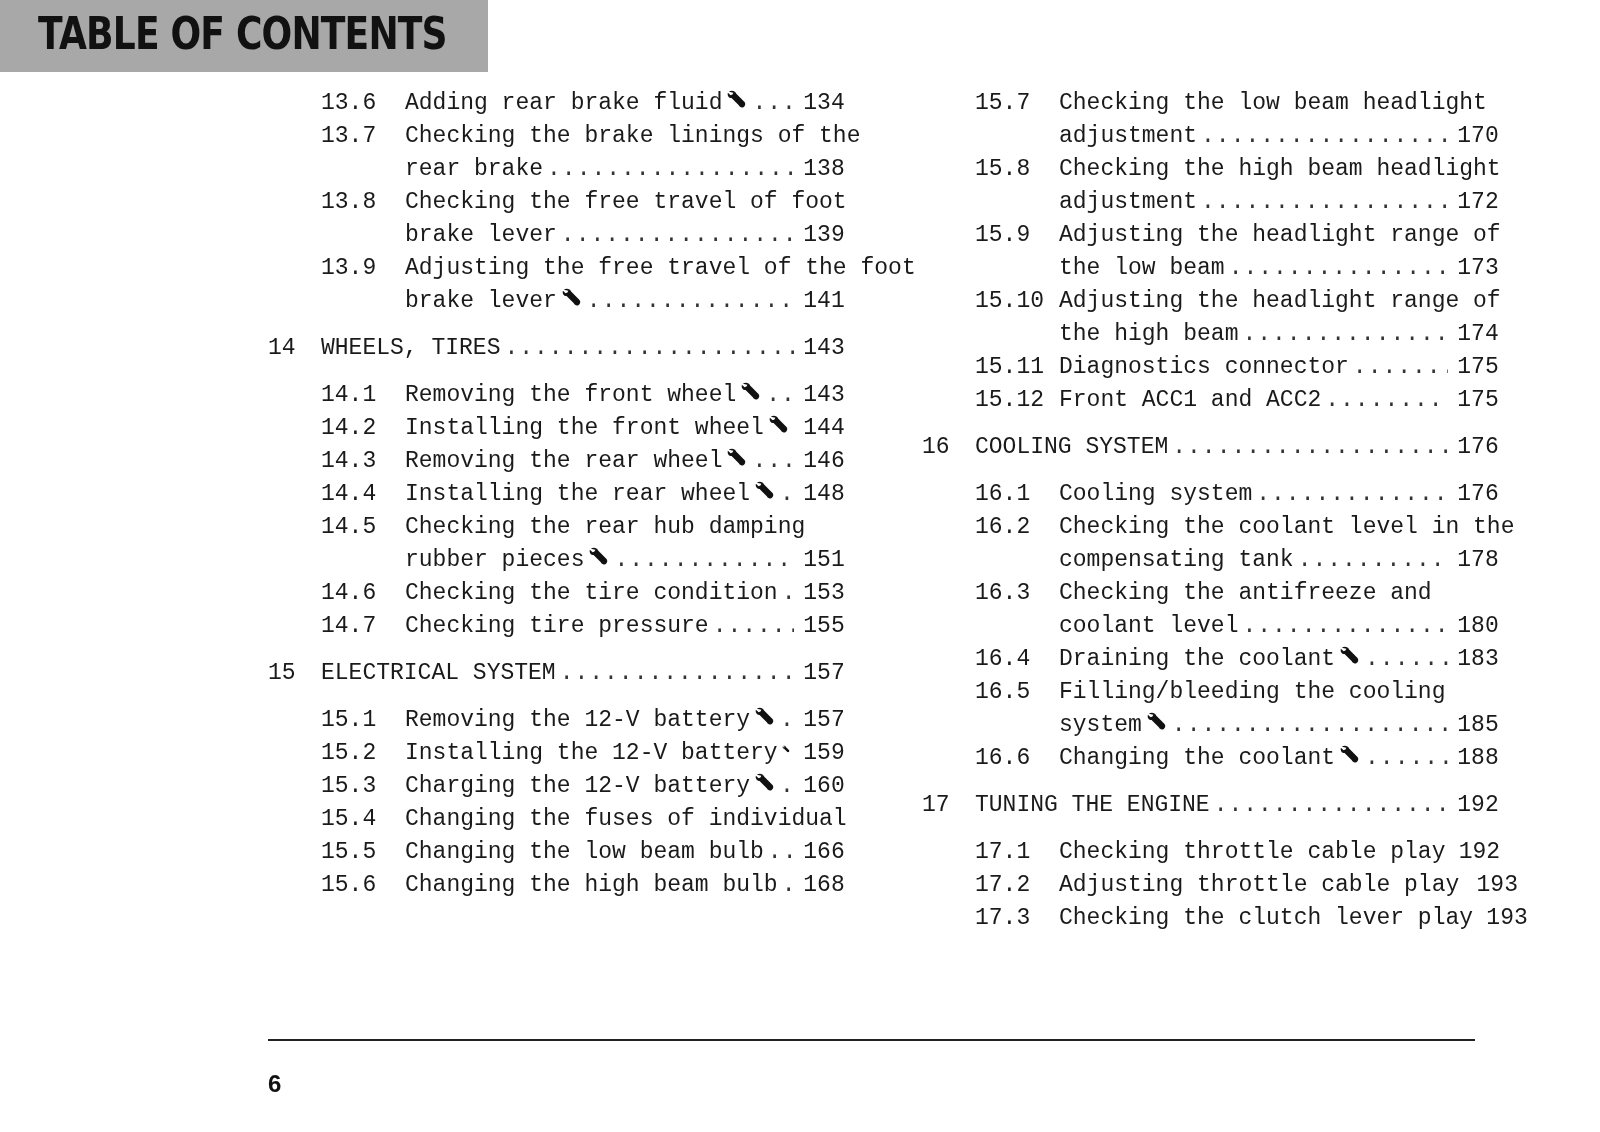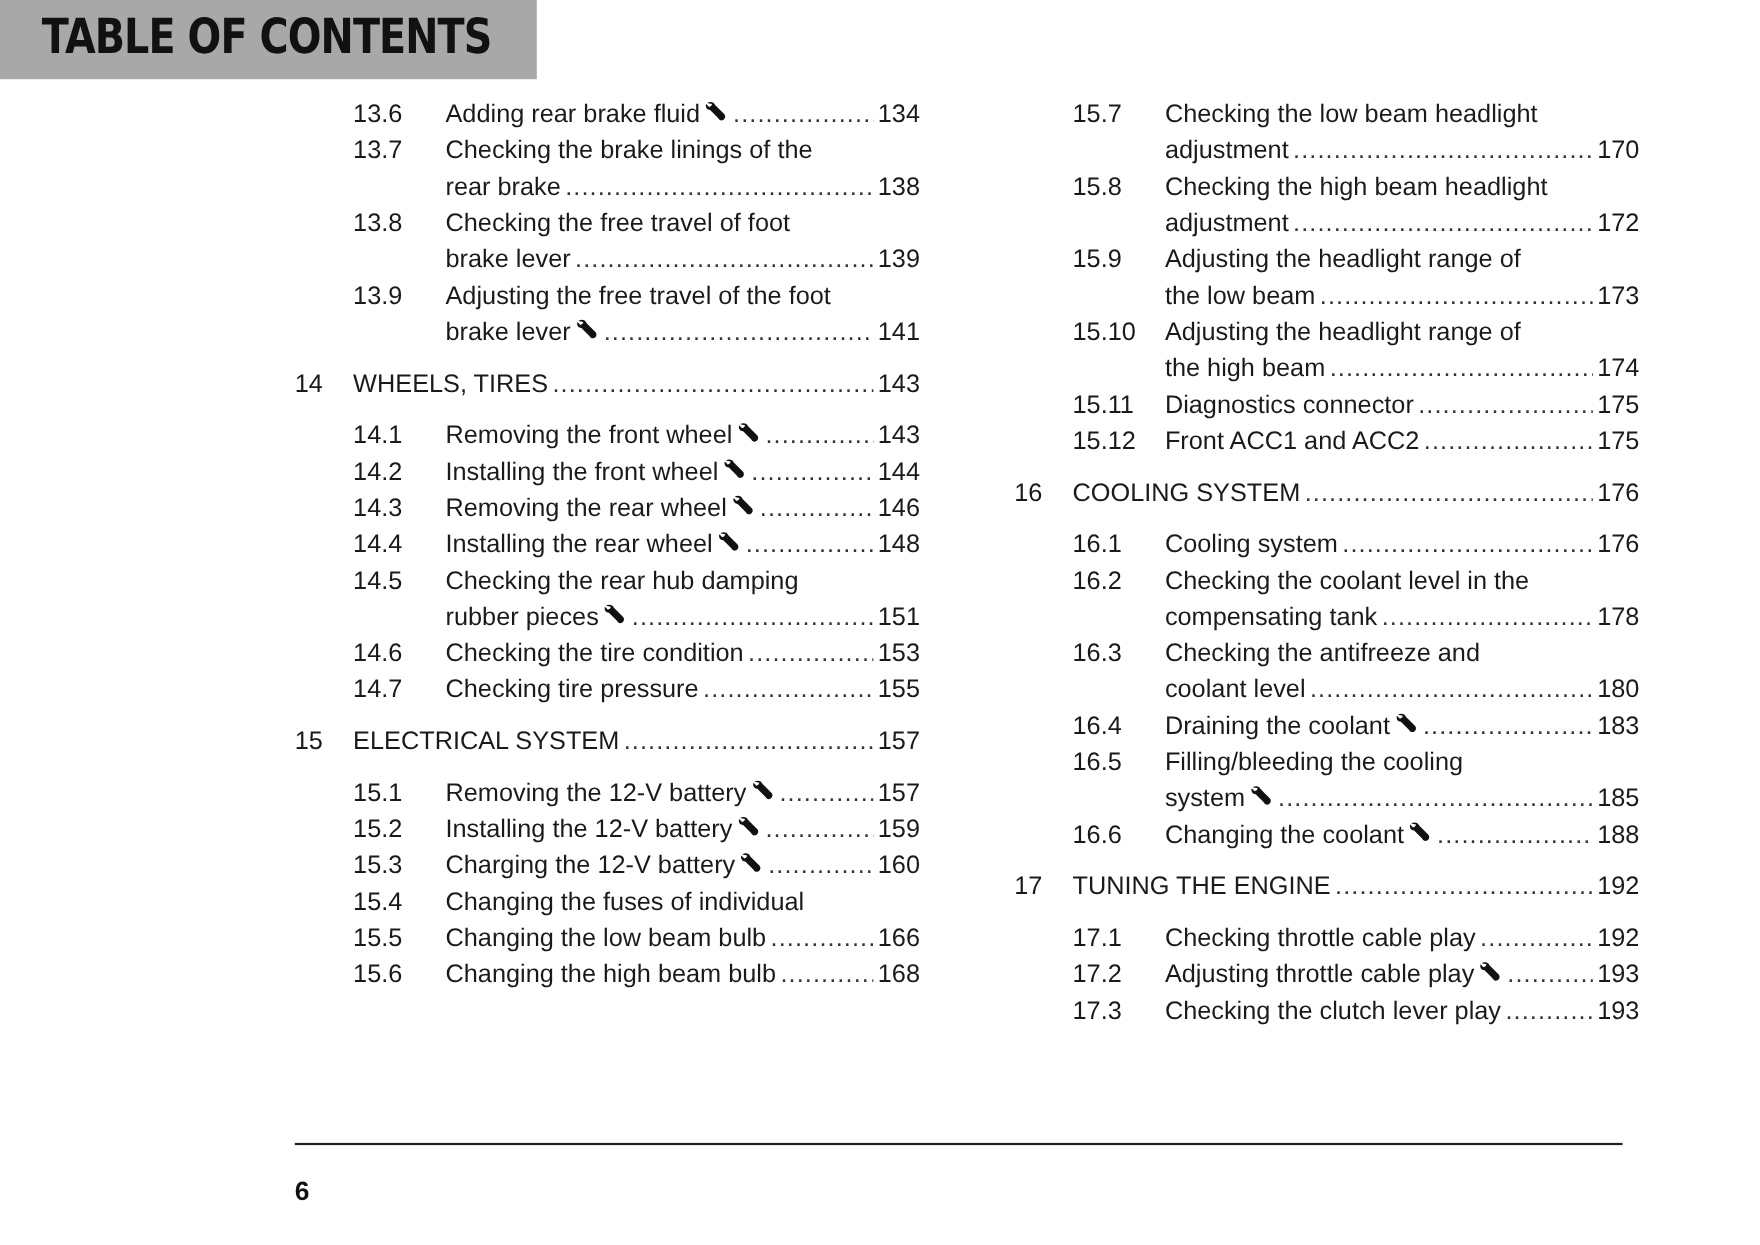--- a/index.html
+++ b/index.html
@@ -24,7 +24,7 @@
   .col-right { left: 922px; width: 582px; }
 
   .entry { position: relative; font-size: 23px; line-height: 33px; }
-  .entry .line { display: flex; align-items: baseline; }
+  .entry .line { display: flex; align-items: baseline; font-family: Liberation Mono, monospace; }
   .chapter { margin-top: 14px; margin-bottom: 14px; }
   .chapter .num { width: 53px; flex: none; }
   .section { padding-left: 53px; }

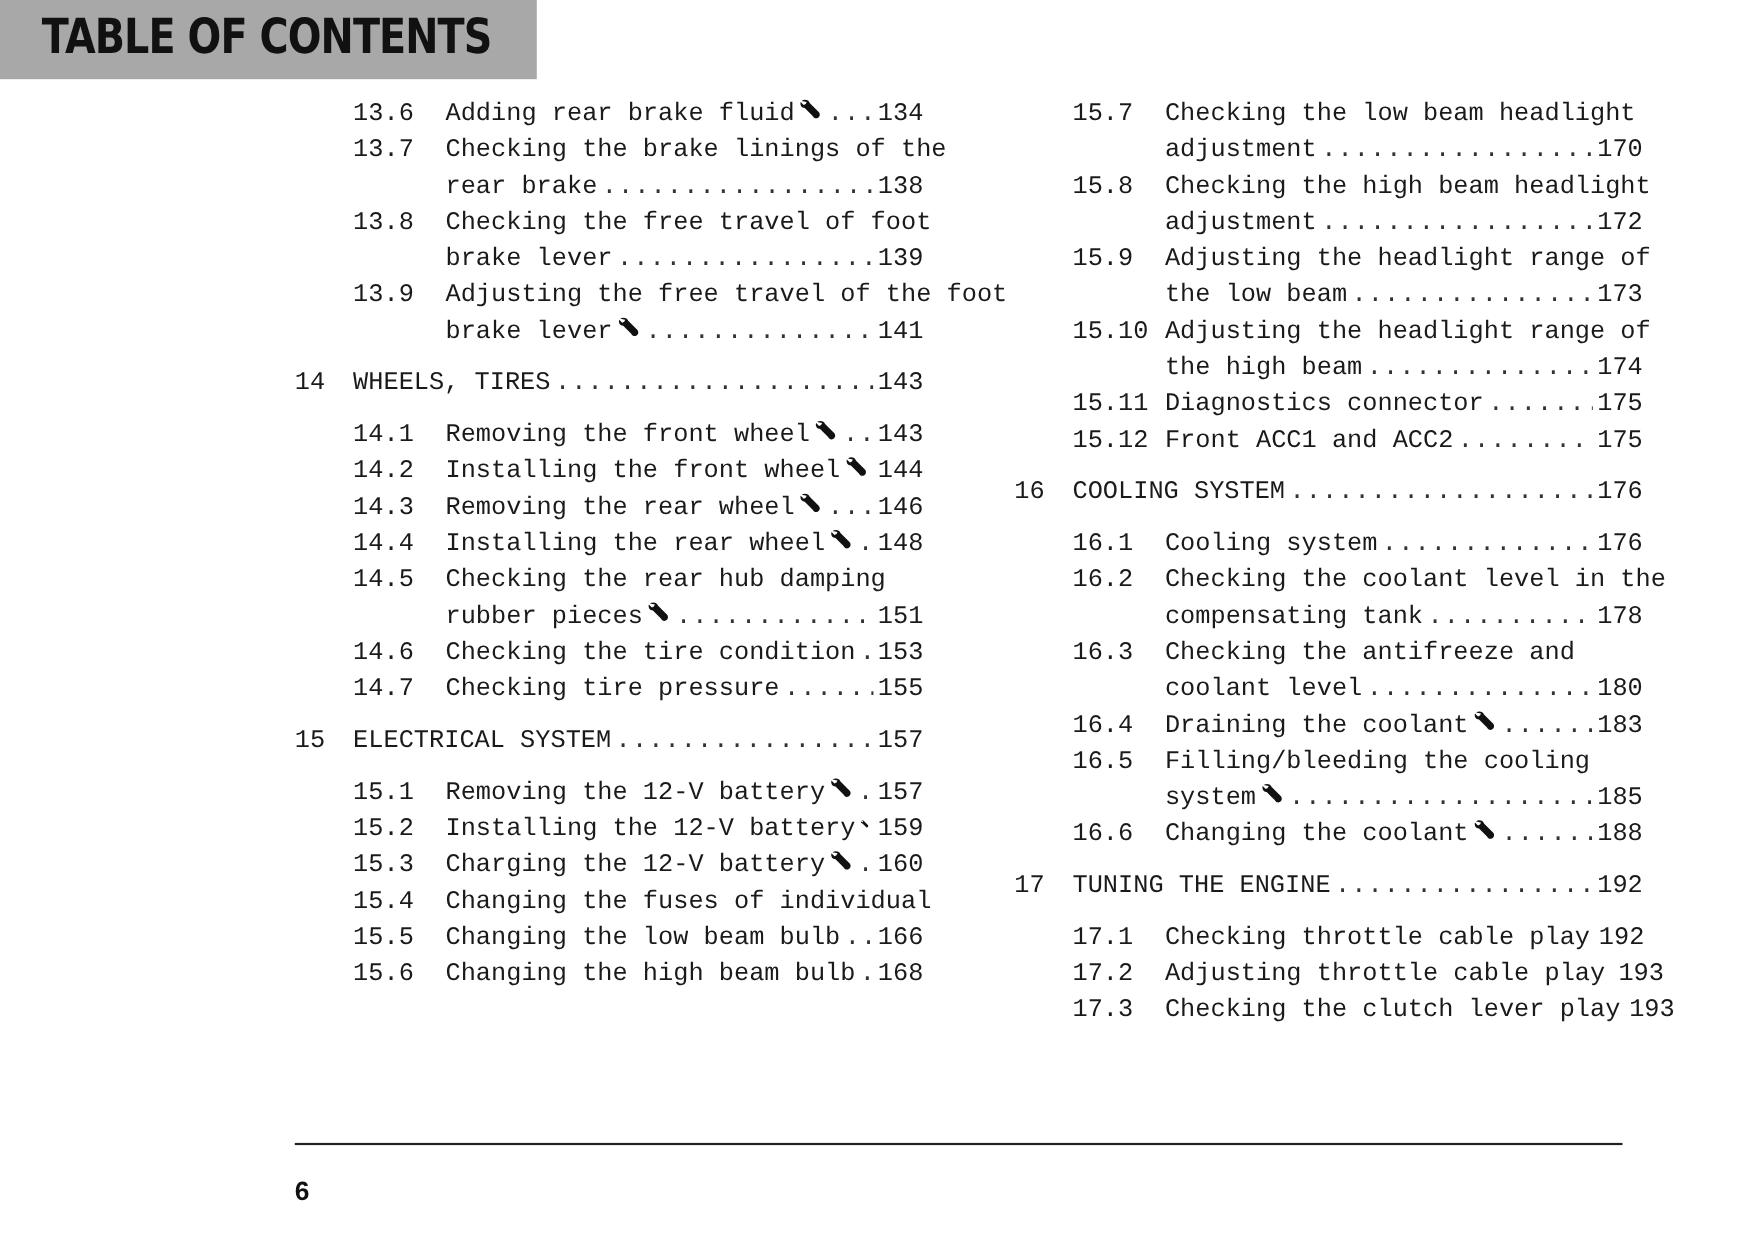--- a/index.html
+++ b/index.html
@@ -36,7 +36,7 @@
     letter-spacing: 1px; color: #333;
   }
   .dots::after { content: "................................................................................................................................................................"; }
-  .page { width: 52px; text-align: left; flex: none; }
+  .page { width: 52px; text-align: center; flex: none; }
   .wrench { display: inline-block; width: 22px; height: 20px; vertical-align: -2px; margin-left: 4px; }
 
   .footer-rule {

